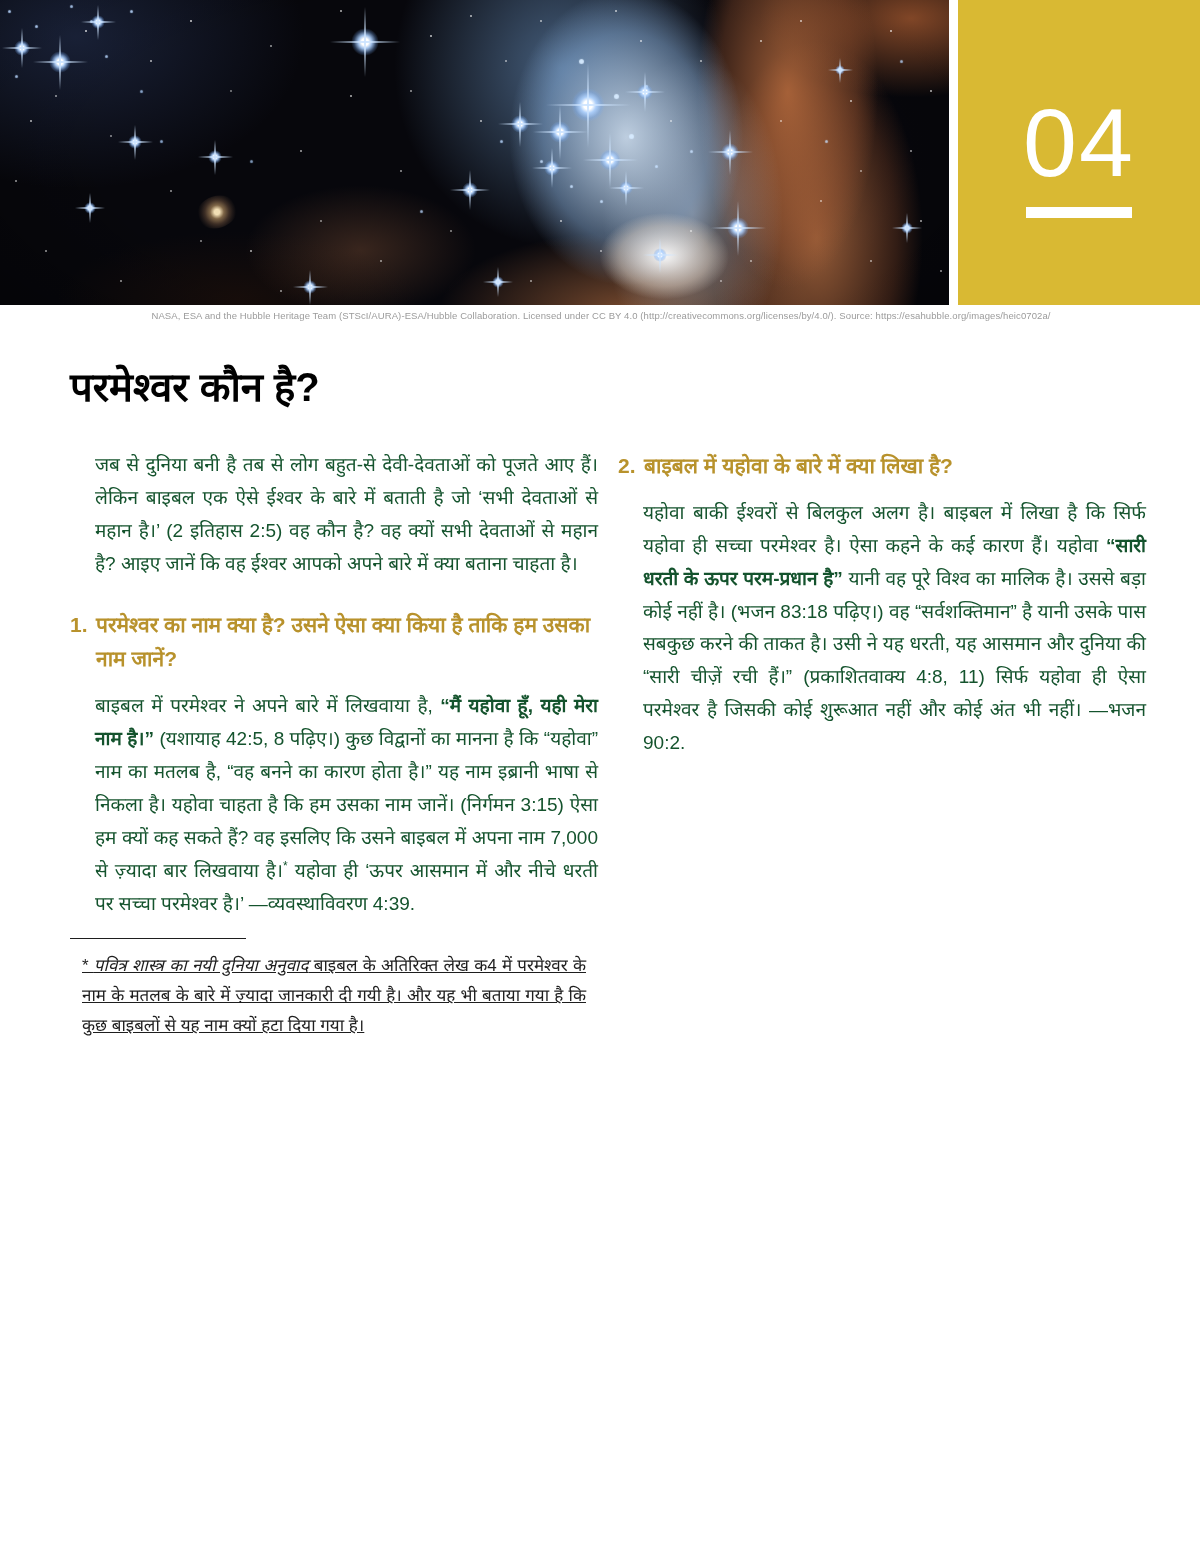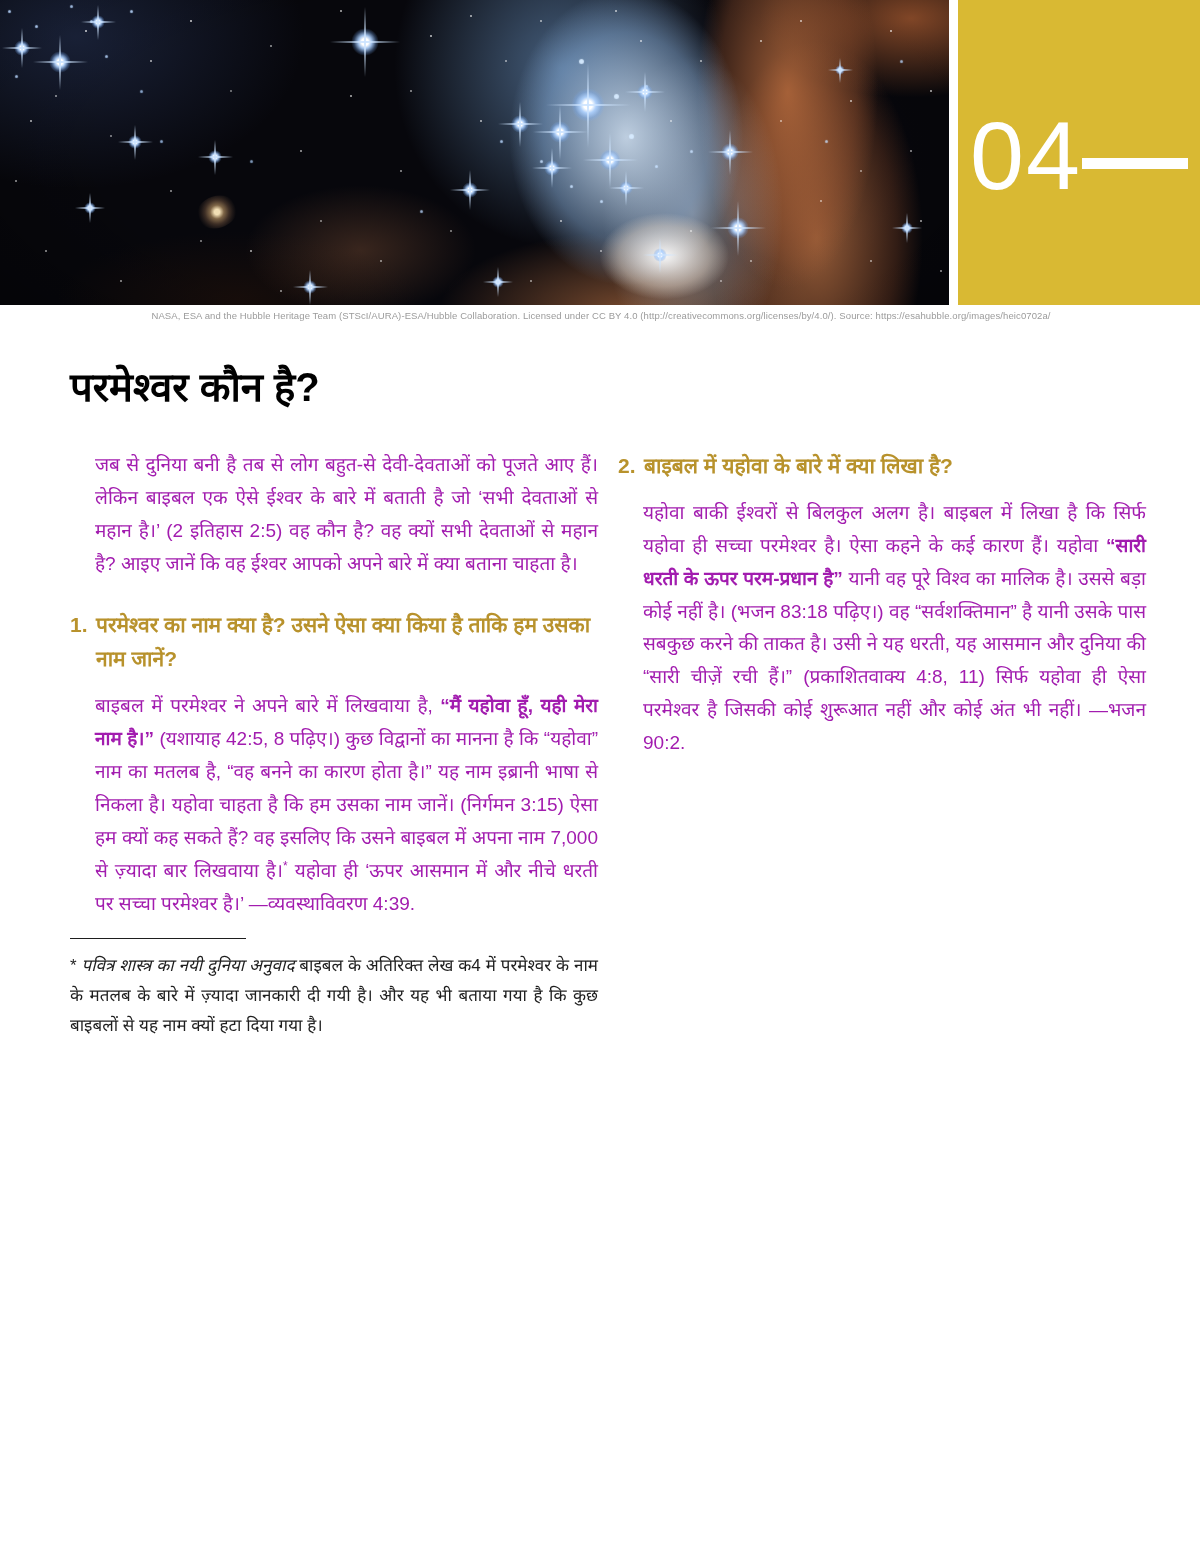--- a/index.html
+++ b/index.html
@@ -63,7 +63,7 @@
     background:linear-gradient(180deg, transparent, rgba(205,228,255,.95), transparent);}
   .galaxy{position:absolute;left:196px;top:196px;width:42px;height:32px;border-radius:50%;transform:rotate(-18deg);
     background:radial-gradient(circle at 50% 50%, rgba(255,235,190,.95) 0 10%, rgba(225,180,120,.55) 26%, rgba(185,135,95,.3) 46%, rgba(150,110,80,.18) 58%, transparent 72%);}
-  .chapter-block{position:absolute;left:958px;top:0;width:242px;height:305px;display:flex;flex-direction:row;
+  .chapter-block{position:absolute;left:958px;top:0;width:242px;height:305px;display:flex;flex-direction:column;
     align-items:center;justify-content:center;padding-top:6px;box-sizing:border-box;}
   .chapter-number{font-size:97px;line-height:1;font-weight:200;color:#ffffff;letter-spacing:2px;}
   .chapter-rule{width:106px;height:11px;background:#ffffff;margin-top:16px;}

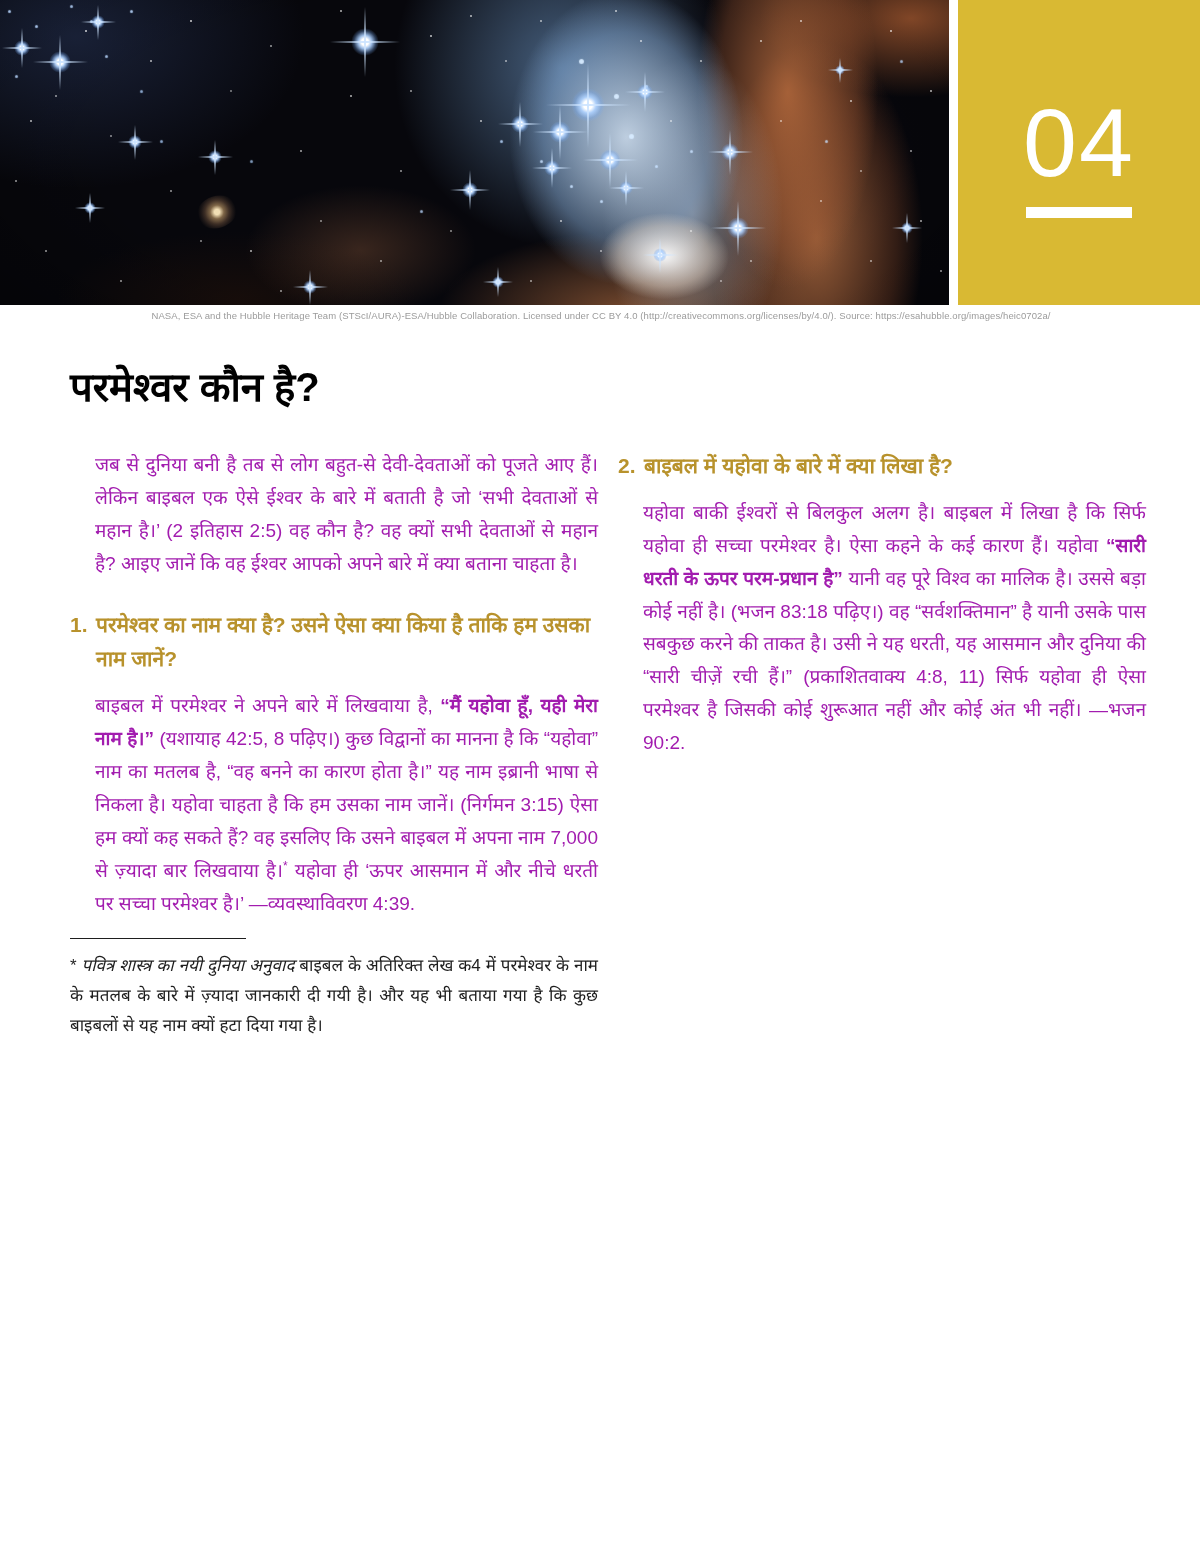--- a/index.html
+++ b/index.html
@@ -73,7 +73,7 @@
   .title{margin:40px 0 12px 0;font-size:40px;line-height:1.3;font-weight:700;color:#000;}
   .columns{display:flex;gap:20px;margin-top:36px;}
   .col{width:528px;box-sizing:border-box;}
-  .para{margin:0;padding-left:25px;font-size:19px;line-height:1.73;text-align:justify;color:#a21caf;}
+  .para{margin:0;padding-left:25px;font-size:19px;line-height:1.73;text-align:justify;color:#14532d;}
   .q-heading{display:flex;margin:28px 0 14px 0;font-size:21px;line-height:1.62;font-weight:700;color:#b8922c;}
   .q-heading.first{margin-top:0;}
   .q-num{flex:0 0 26px;}

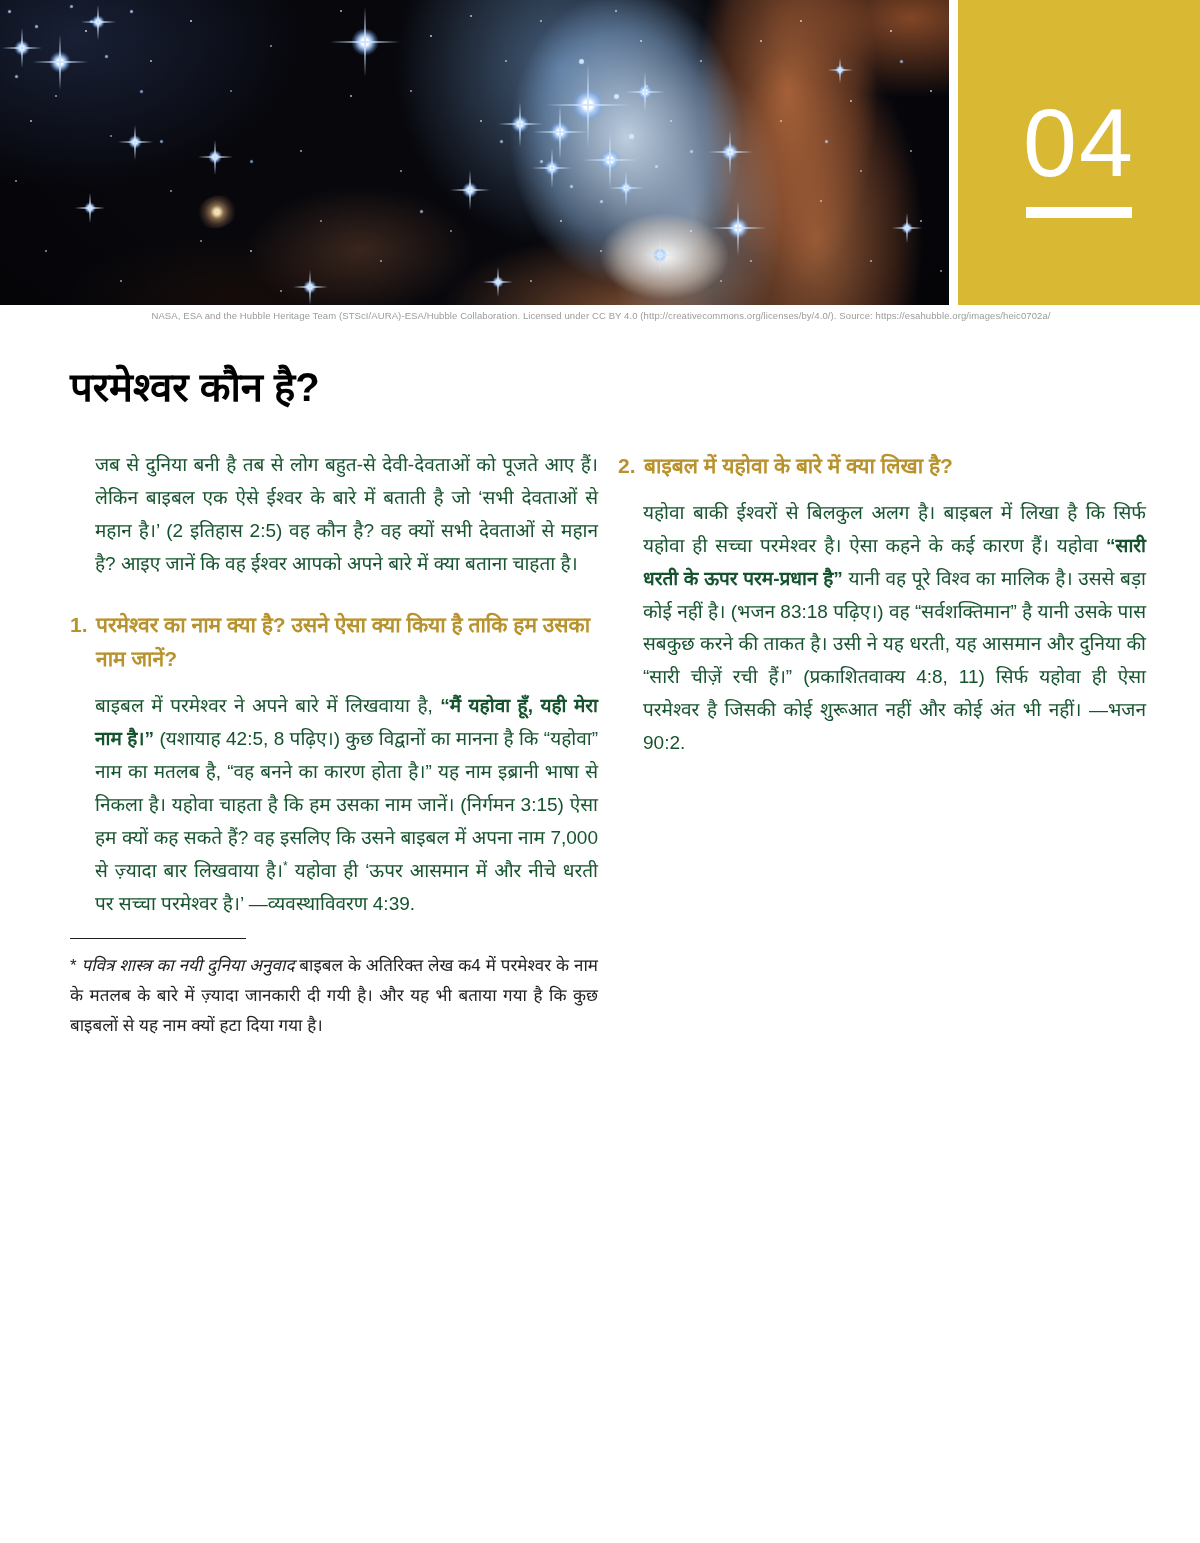--- a/index.html
+++ b/index.html
@@ -81,7 +81,7 @@
   .bold{font-weight:700;}
   .fn-marker{vertical-align:super;font-size:12px;line-height:0;}
   .fn-rule{width:176px;border:none;border-top:1.6px solid #1e1e1e;margin:18px 0 12px 0;}
-  .footnote{margin:0;font-size:17px;line-height:1.75;text-align:justify;color:#1e1e1e;}
+  .footnote{margin:12px;font-size:17px;line-height:1.75;text-align:justify;color:#1e1e1e;text-decoration:underline;}
   .footnote .italic{font-style:italic;}
 </style>
 </head>

